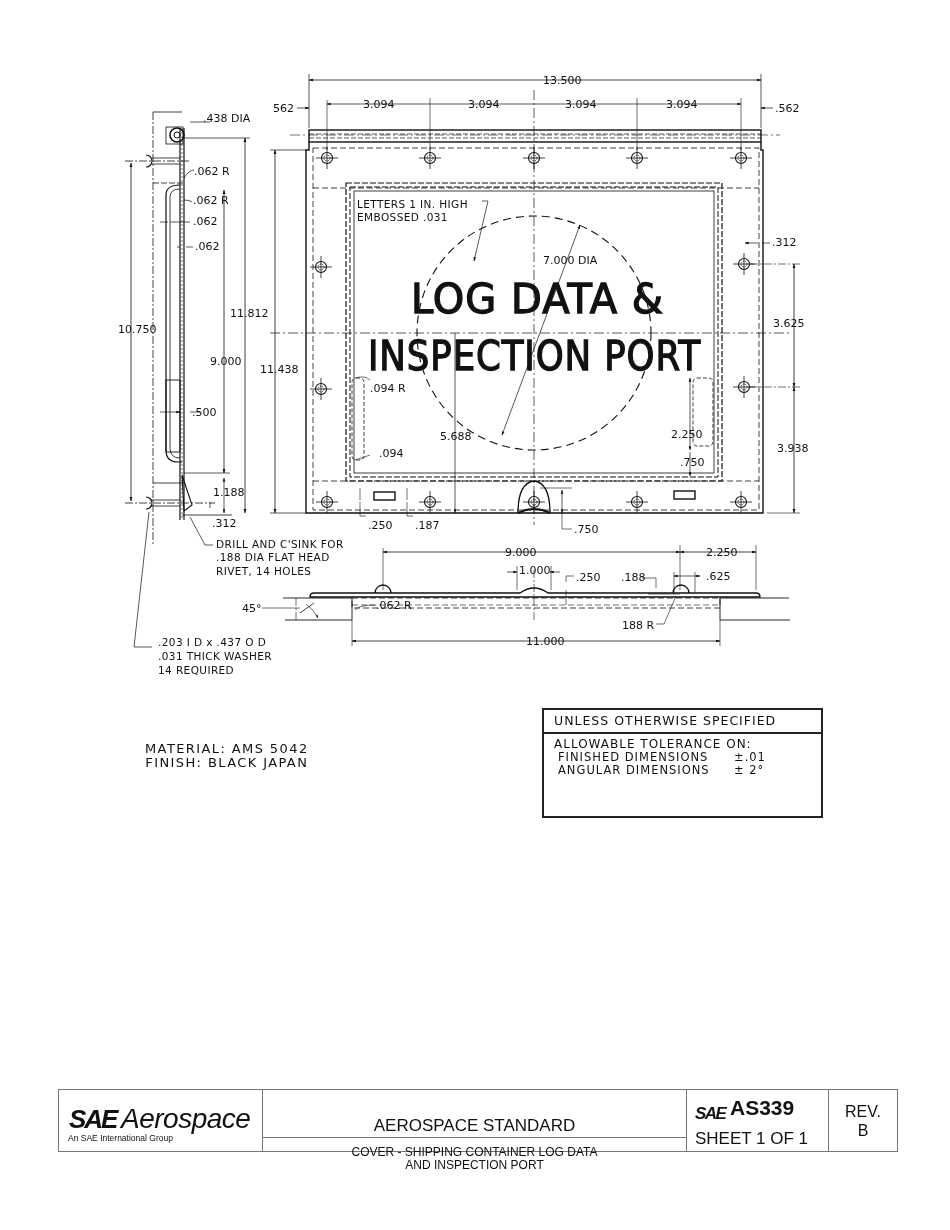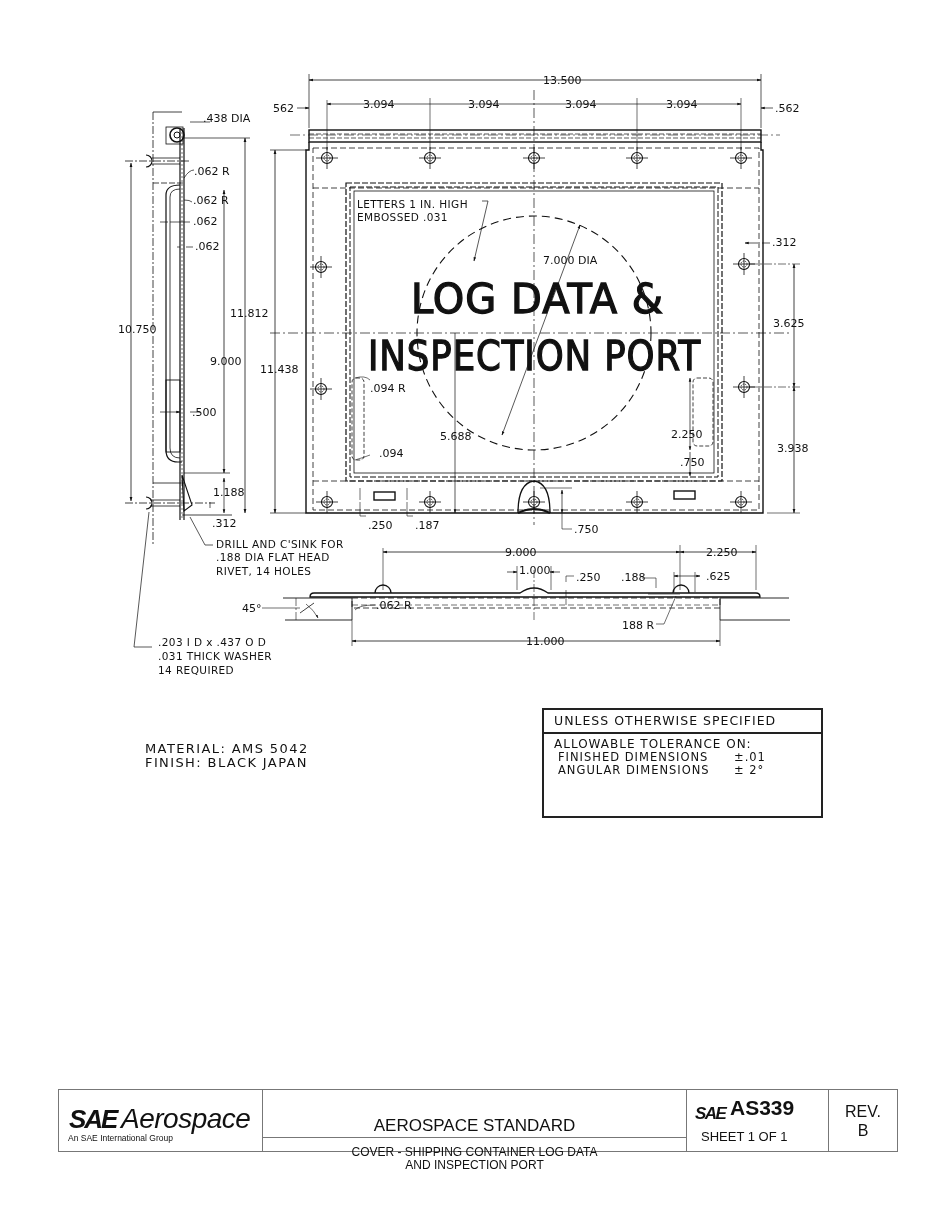--- a/index.html
+++ b/index.html
@@ -16,7 +16,7 @@
   .tolbox .body .row { padding-left: 4px; font-size: 11.5px; display: flex; }
   .tolbox .body .row .lbl { width: 176px; }
 
-  .material { position: absolute; left: 145px; top: 742px; font-family: "DejaVu Sans", sans-serif; font-size: 13px; letter-spacing: 1.4px; line-height: 14px; }
+  .material { position: absolute; left: 145px; top: 742px; font-family: "DejaVu Sans", sans-serif; font-size: 13px; letter-spacing: 1.4px; line-height: 14px; text-align: center; }
 
   .titleblock { position: absolute; left: 58px; top: 1089px; width: 840px; height: 63px; border: 1px solid #777; box-sizing: border-box; display: flex; font-family: "Liberation Sans", sans-serif; }
   .tb-logo { width: 203px; border-right: 1px solid #777; position: relative; }

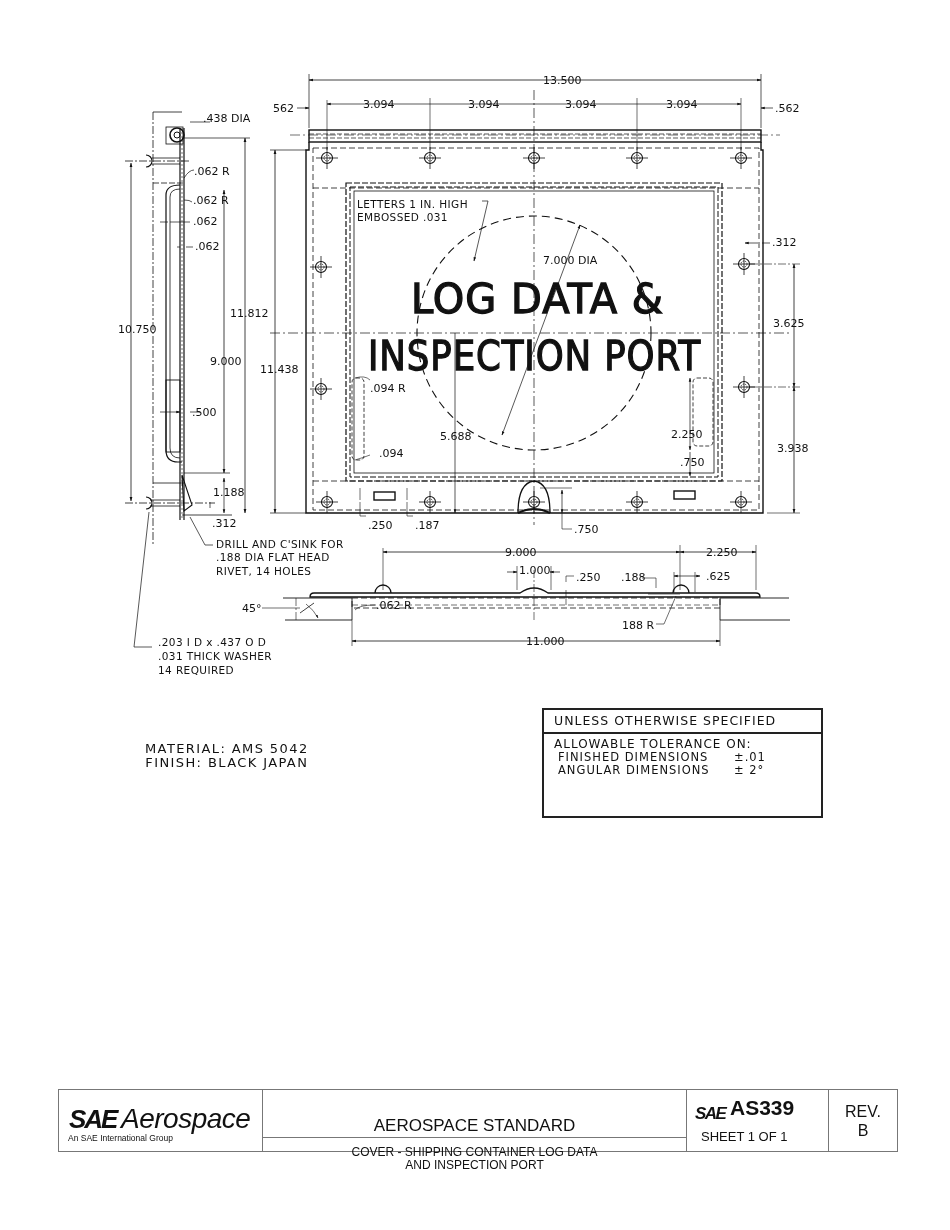--- a/index.html
+++ b/index.html
@@ -29,7 +29,7 @@
   .tb-num { width: 141px; border-right: 1px solid #777; position: relative; }
   .tb-num .sae-s { position: absolute; left: 8px; top: 14px; font-size: 17px; font-weight: bold; font-style: italic; letter-spacing: -1.5px; }
   .tb-num .as { position: absolute; left: 43px; top: 6px; font-size: 21px; font-weight: bold; }
-  .tb-num .sheet { position: absolute; left: 14px; top: 39px; font-size: 13px; }
+  .tb-num .sheet { position: absolute; left: 8px; top: 39px; font-size: 17px; }
   .tb-rev { flex: 1; text-align: center; font-size: 16px; font-weight: normal; padding-top: 12px; line-height: 19px; }
 </style>
 </head>

